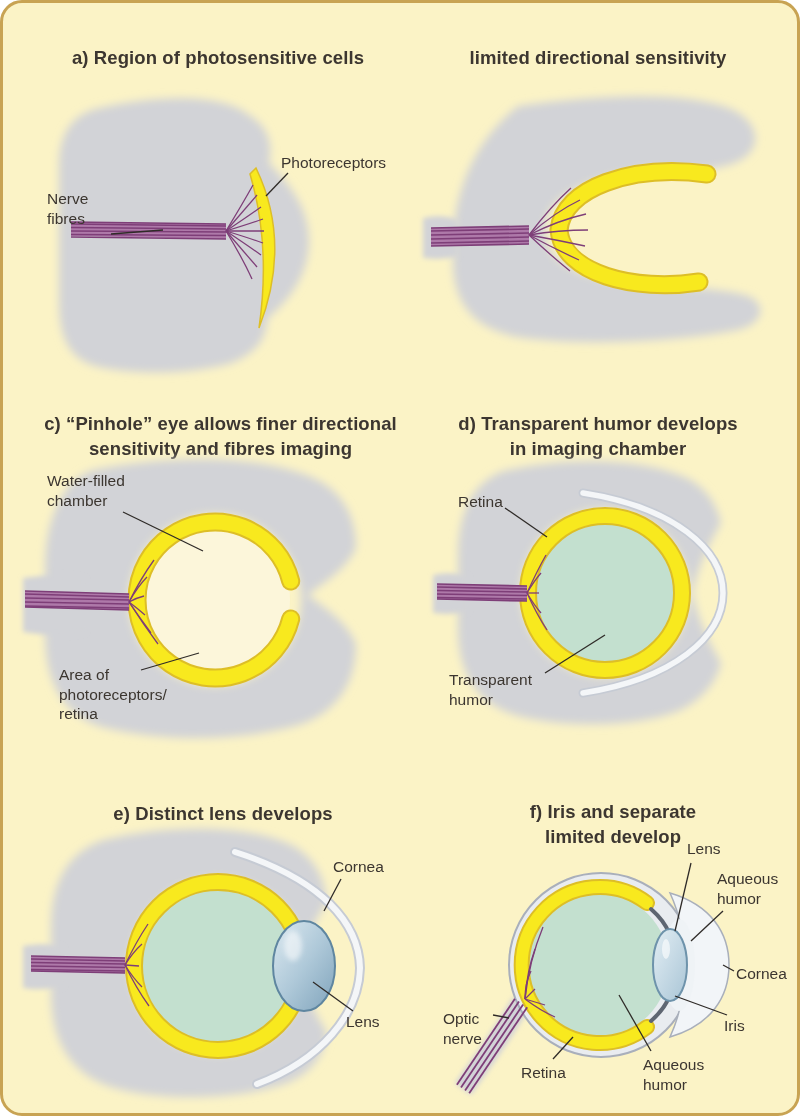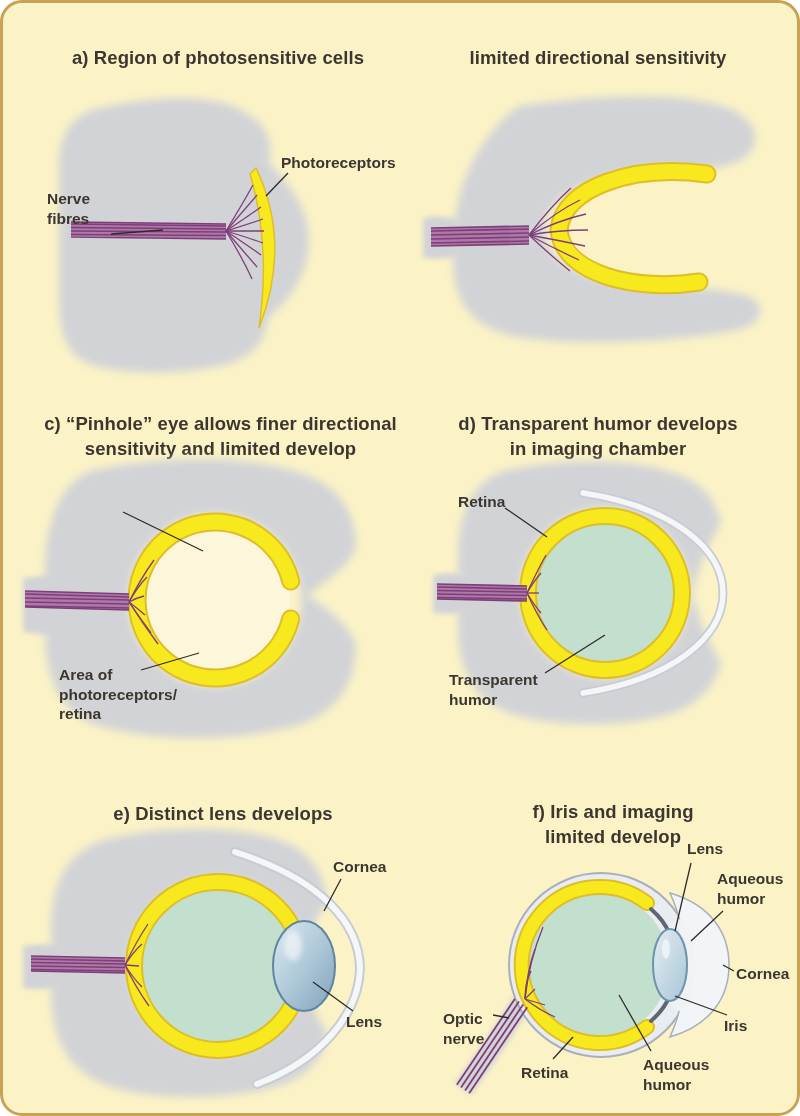--- a/index.html
+++ b/index.html
@@ -13,7 +13,7 @@
   }
   .title span{display:block;}
   .label{
-    position:absolute;font-size:15.5px;line-height:1.26;color:#3C3630;font-weight:bold;
+    position:absolute;font-size:15.5px;line-height:1.26;color:#3C3630;
   }
   .label span{display:block;}
   svg.fig{position:absolute;overflow:visible;}

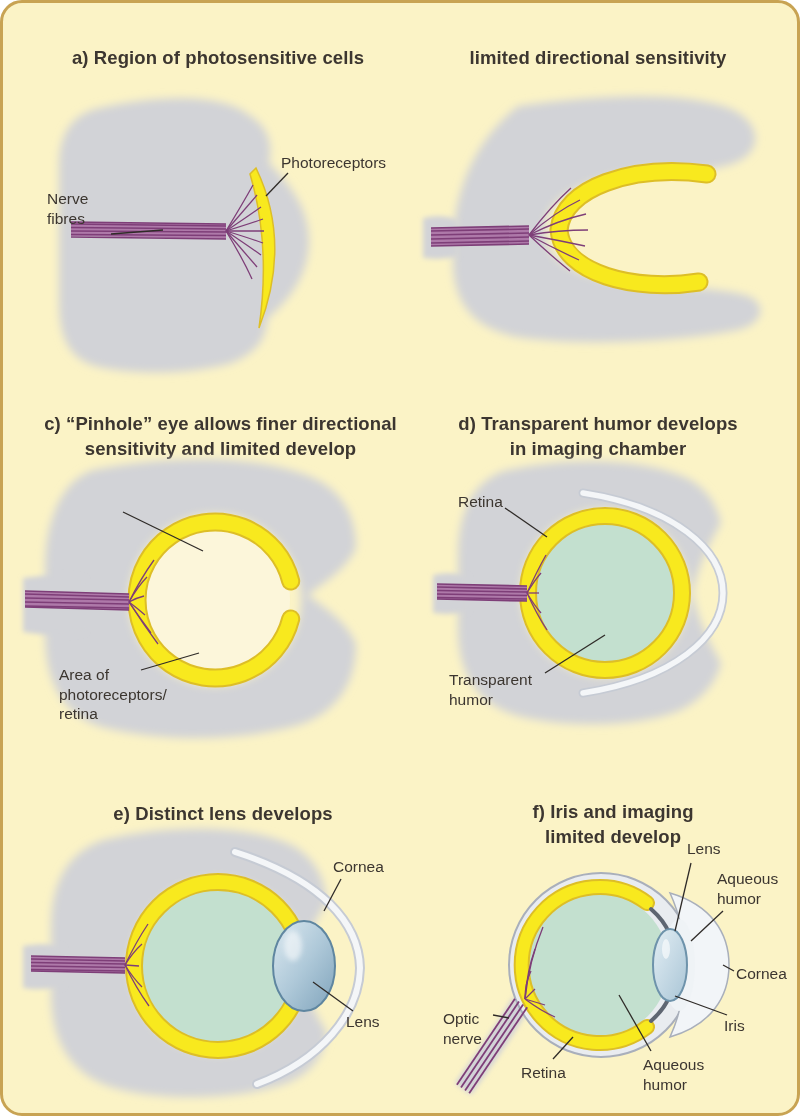--- a/index.html
+++ b/index.html
@@ -112,7 +112,7 @@
 
   <h2 class="title" style="left:25px;top:394px;width:385px">
     <span>c) “Pinhole” eye allows finer directional</span>
-    <span>sensitivity and limited develop</span>
+    <span>sensitivity and fibres imaging</span>
   </h2>
   <svg class="fig" style="left:20px;top:445px" width="390" height="310" viewBox="0 0 390 310">
     <path fill="#D2D3D7" fill-rule="evenodd" filter="url(#soften)" d="M 70,22 C 150,6 236,8 286,28 C 321,42 333,70 333,100 C 323,122 299,136 285,147 C 299,158 323,172 333,196 C 333,232 317,262 279,276 C 220,294 140,294 82,280 C 38,268 22,232 22,185 L 22,120 C 22,70 40,32 70,22 Z

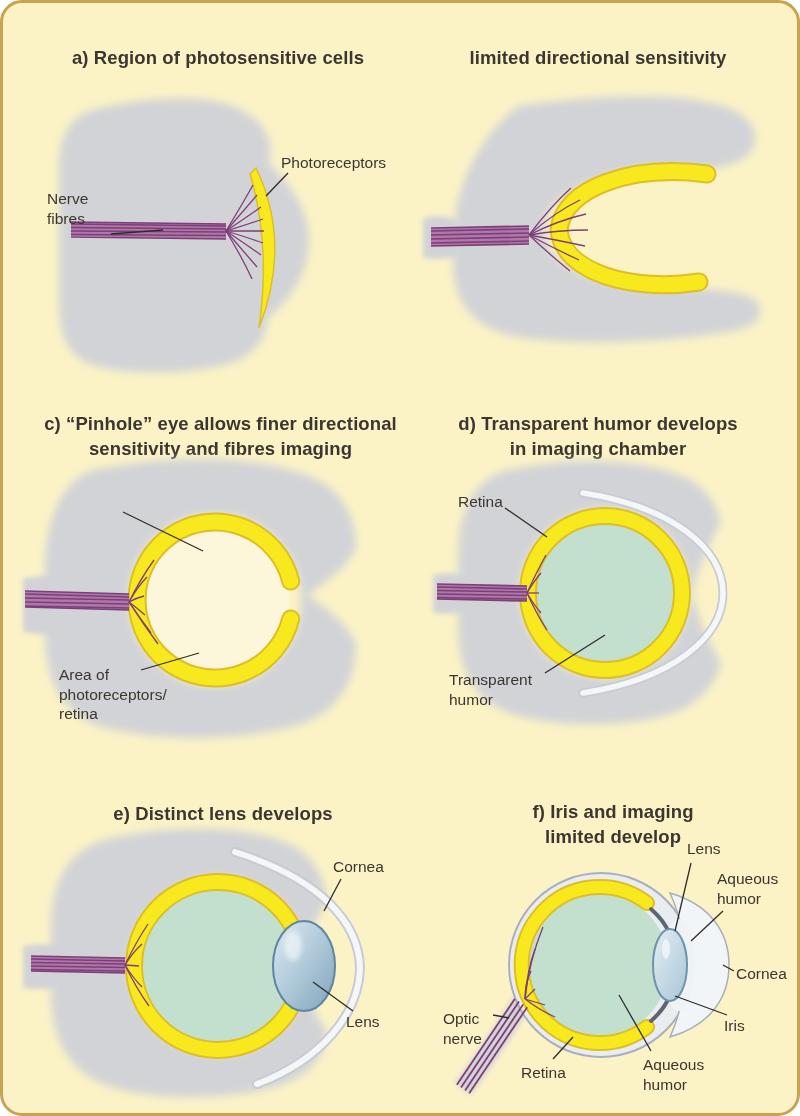--- a/index.html
+++ b/index.html
@@ -141,6 +141,10 @@
     <line class="leader" x1="100" y1="64" x2="180" y2="103"></line>
     <line class="leader" x1="118" y1="222" x2="176" y2="205"></line>
   </svg>
+  <div class="label" style="left:44px;top:468px;width:116px">
+    <span>Water-filled</span>
+    <span>chamber</span>
+  </div>
   <div class="label" style="left:56px;top:662px;width:140px">
     <span>Area of</span>
     <span>photoreceptors/</span>

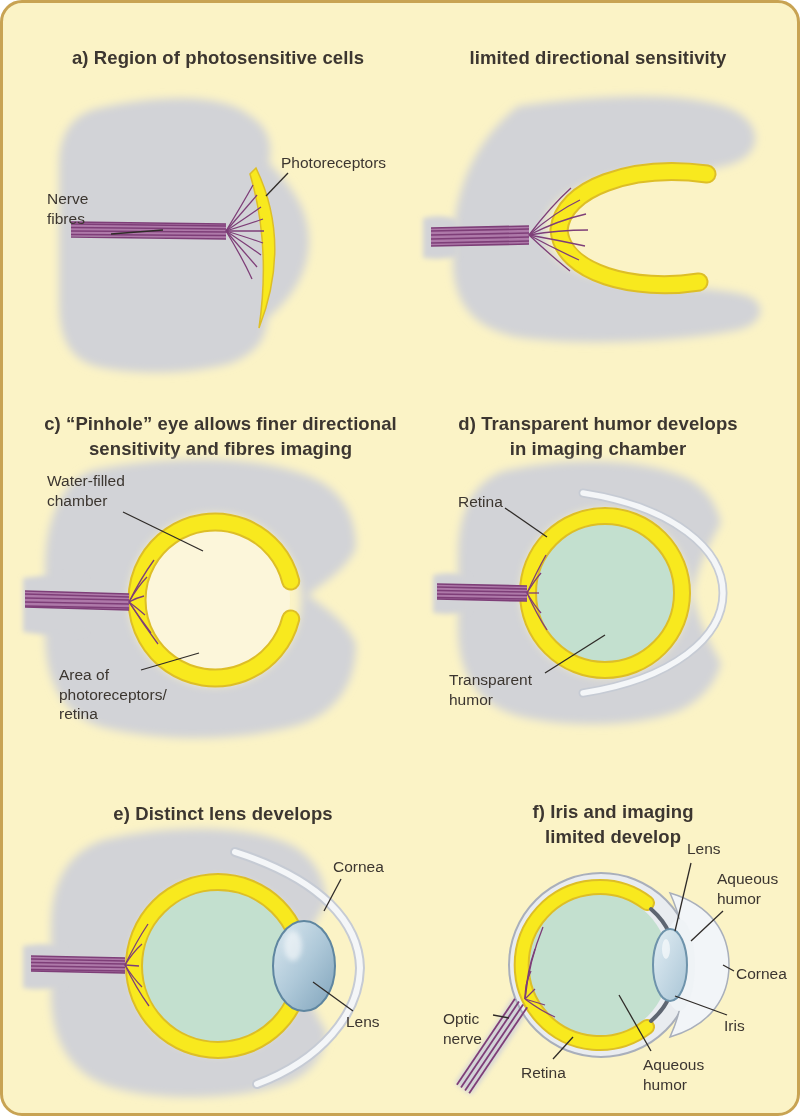--- a/index.html
+++ b/index.html
@@ -233,7 +233,7 @@
   </div>
 
   <h2 class="title" style="left:450px;top:782px;width:320px">
-    <span>f) Iris and imaging</span>
+    <span>f) Iris and separate</span>
     <span>limited develop</span>
   </h2>
   <svg class="fig" style="left:420px;top:828px" width="380" height="288" viewBox="0 0 380 288">

